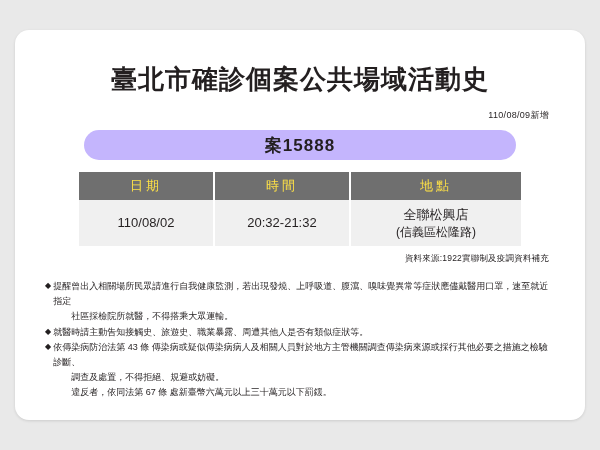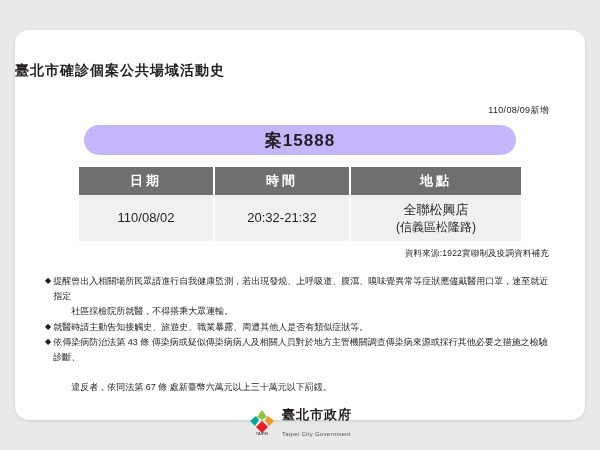--- a/index.html
+++ b/index.html
@@ -25,7 +25,8 @@
     box-sizing: border-box;
   }
   .title {
-    font-size: 14px;
+    text-align: center;
+    font-size: 26px;
     font-weight: bold;
     color: #231f20;
     letter-spacing: 1px;

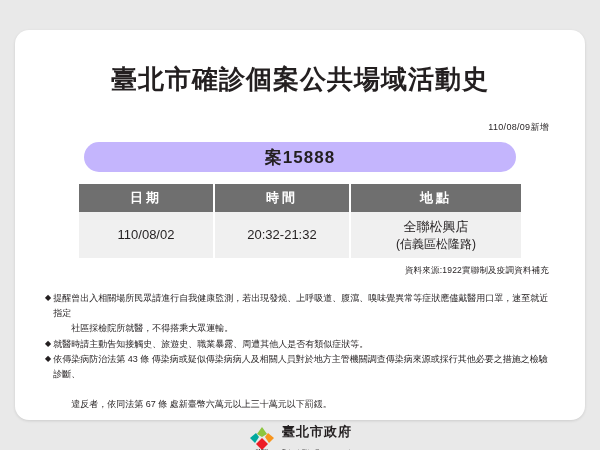--- a/index.html
+++ b/index.html
@@ -36,7 +36,7 @@
     text-align: right;
     font-size: 9px;
     color: #231f20;
-    margin-top: 24px;
+    margin-top: 12px;
     padding-right: 36px;
     letter-spacing: 0.3px;
   }

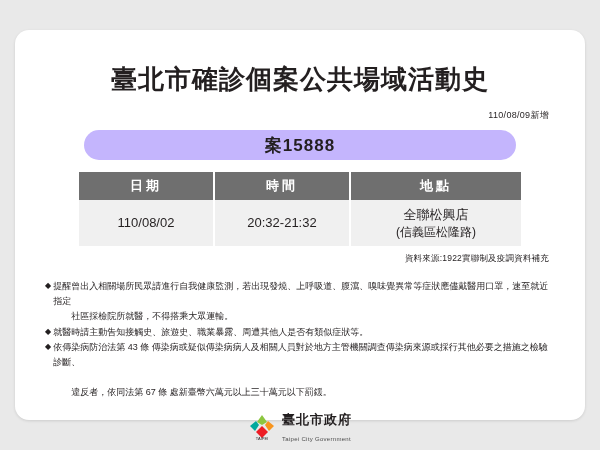--- a/index.html
+++ b/index.html
@@ -64,9 +64,9 @@
   }
   table.info th {
     background: #6f6f6f;
-    color: #ffffff;
+    color: #fde047;
     font-size: 13px;
-    font-weight: bold;
+    font-weight: normal;
     height: 26px;
     border-right: 2px solid #ffffff;
     letter-spacing: 3px;

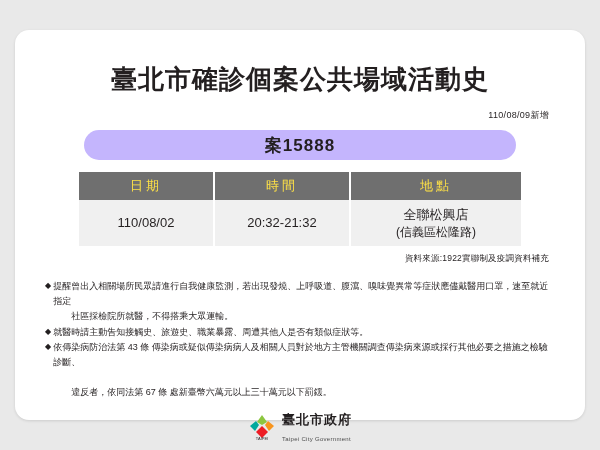--- a/index.html
+++ b/index.html
@@ -203,7 +203,7 @@
       <span class="bullet">◆</span>
       <span class="note-text">
         <span>依傳染病防治法第 43 條 傳染病或疑似傳染病病人及相關人員對於地方主管機關調查傳染病來源或採行其他必要之措施之檢驗診斷、</span><br>
-        <br>
+        <span class="note-sub">調查及處置，不得拒絕、規避或妨礙。</span><br>
         <span class="note-sub">違反者，依同法第 67 條 處新臺幣六萬元以上三十萬元以下罰鍰。</span>
       </span>
     </div>

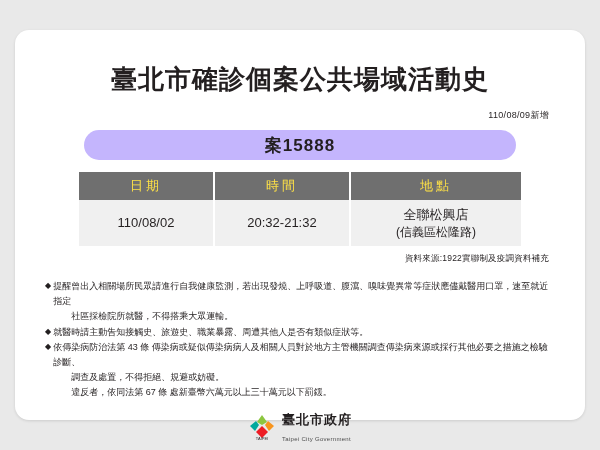--- a/index.html
+++ b/index.html
@@ -210,21 +210,6 @@
 
   </div>
 
-  <div class="logo-row">
-    <span class="logo-mark">
-      <svg width="28" height="26" viewBox="0 0 28 26" aria-hidden="true">
-        <path d="M14 1 L19 8 L14 11 L9 8 Z" fill="#8cc63f"></path>
-        <path d="M20 7 L26 12 L21 17 L17 11 Z" fill="#f7941d"></path>
-        <path d="M8 7 L11 11 L7 17 L2 12 Z" fill="#00a99d"></path>
-        <path d="M14 12 L20 18 L14 24 L8 18 Z" fill="#ed1c24"></path>
-        <text x="14" y="25.5" font-size="4" text-anchor="middle" fill="#231f20" font-family="Liberation Sans, sans-serif">TAIPEI</text>
-      </svg>
-    </span>
-    <span class="logo-text">
-      <span class="cn">臺北市政府</span><br>
-      <span class="en">Taipei City Government</span>
-    </span>
-  </div>
 
 </div>
 

